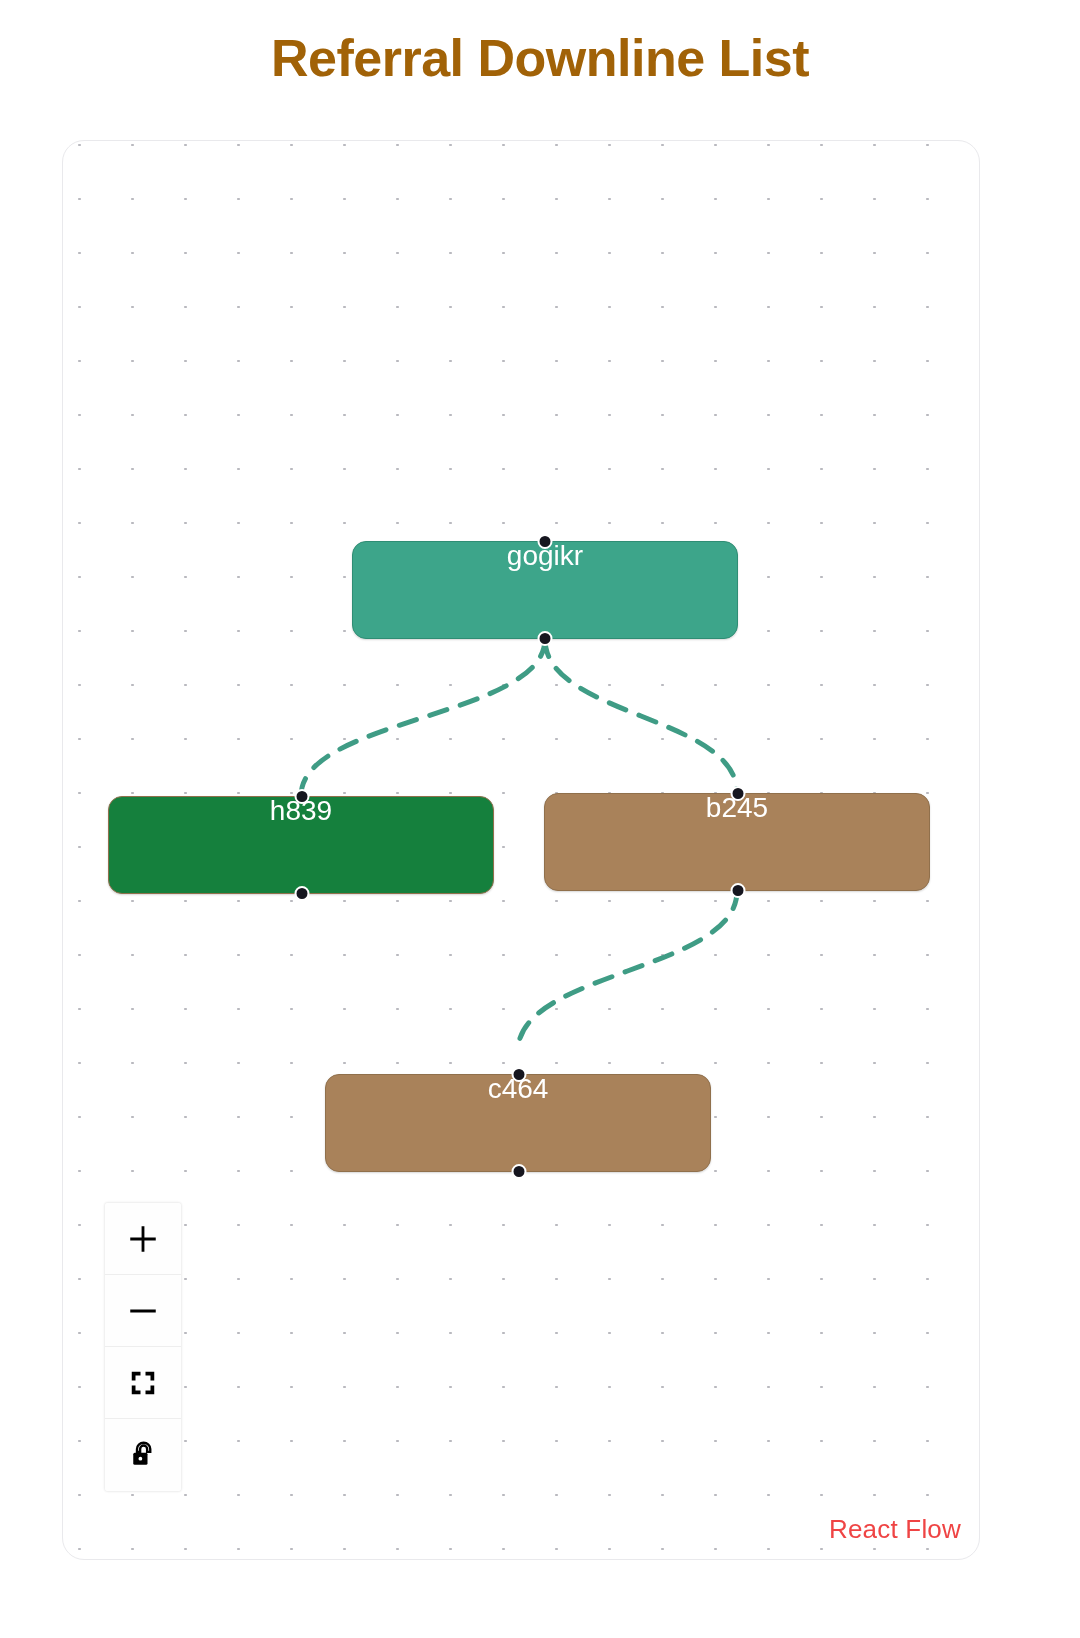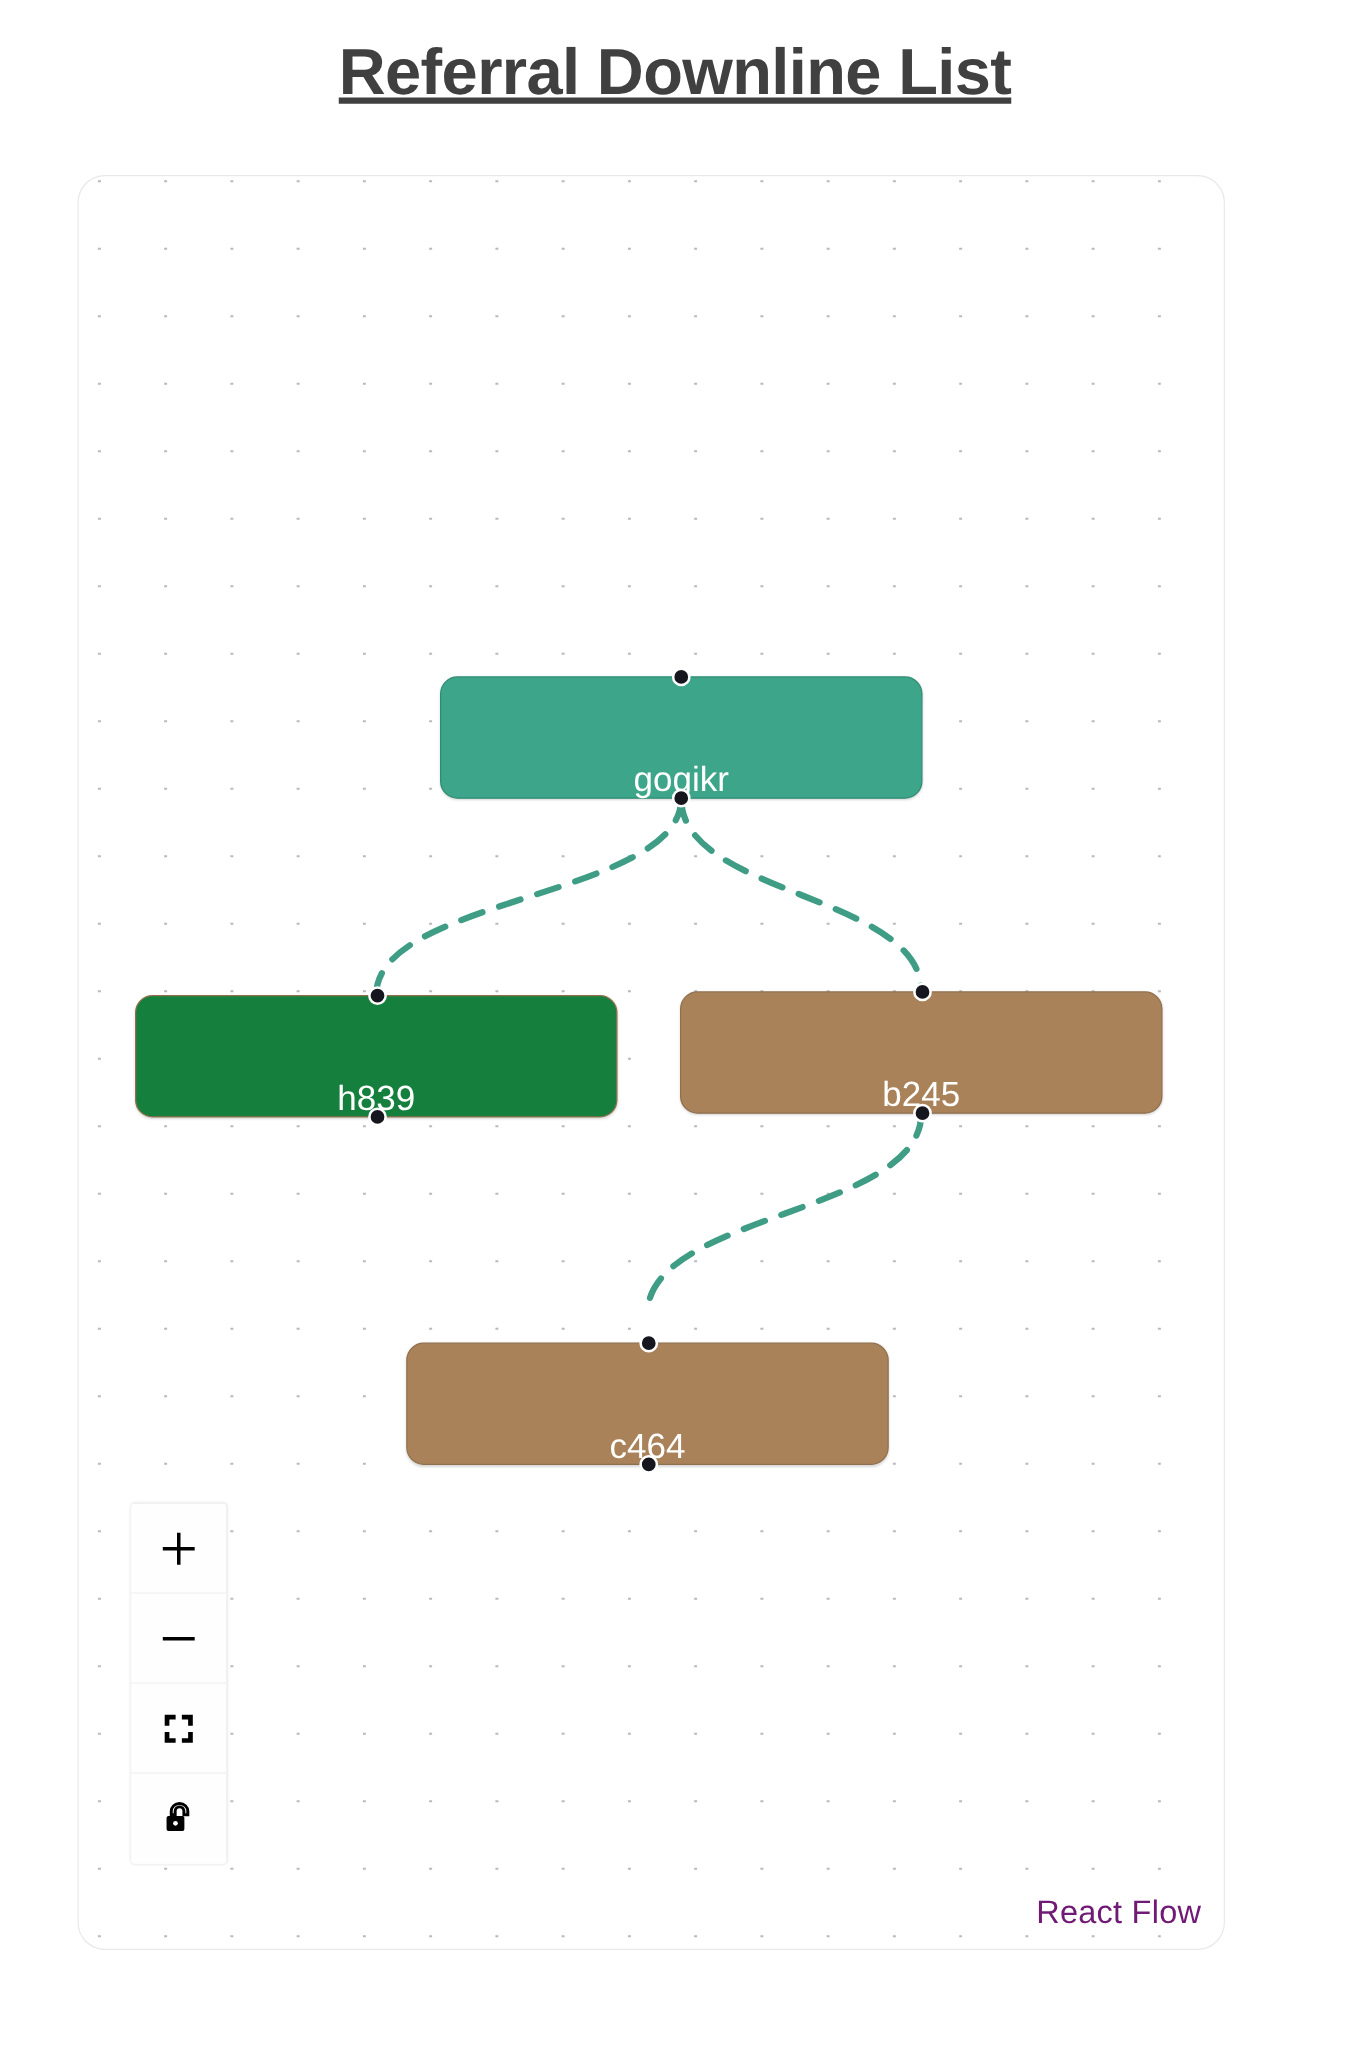--- a/index.html
+++ b/index.html
@@ -30,9 +30,8 @@
     font-size: 52px;
     font-weight: bold;
     letter-spacing: -0.5px;
-    color: #404040;
-    font-family: "Liberation Sans", sans-serif;
-    text-decoration: underline;
+    color: #a16207;
+    font-family: "Liberation Sans", sans-serif;
   }
 
   

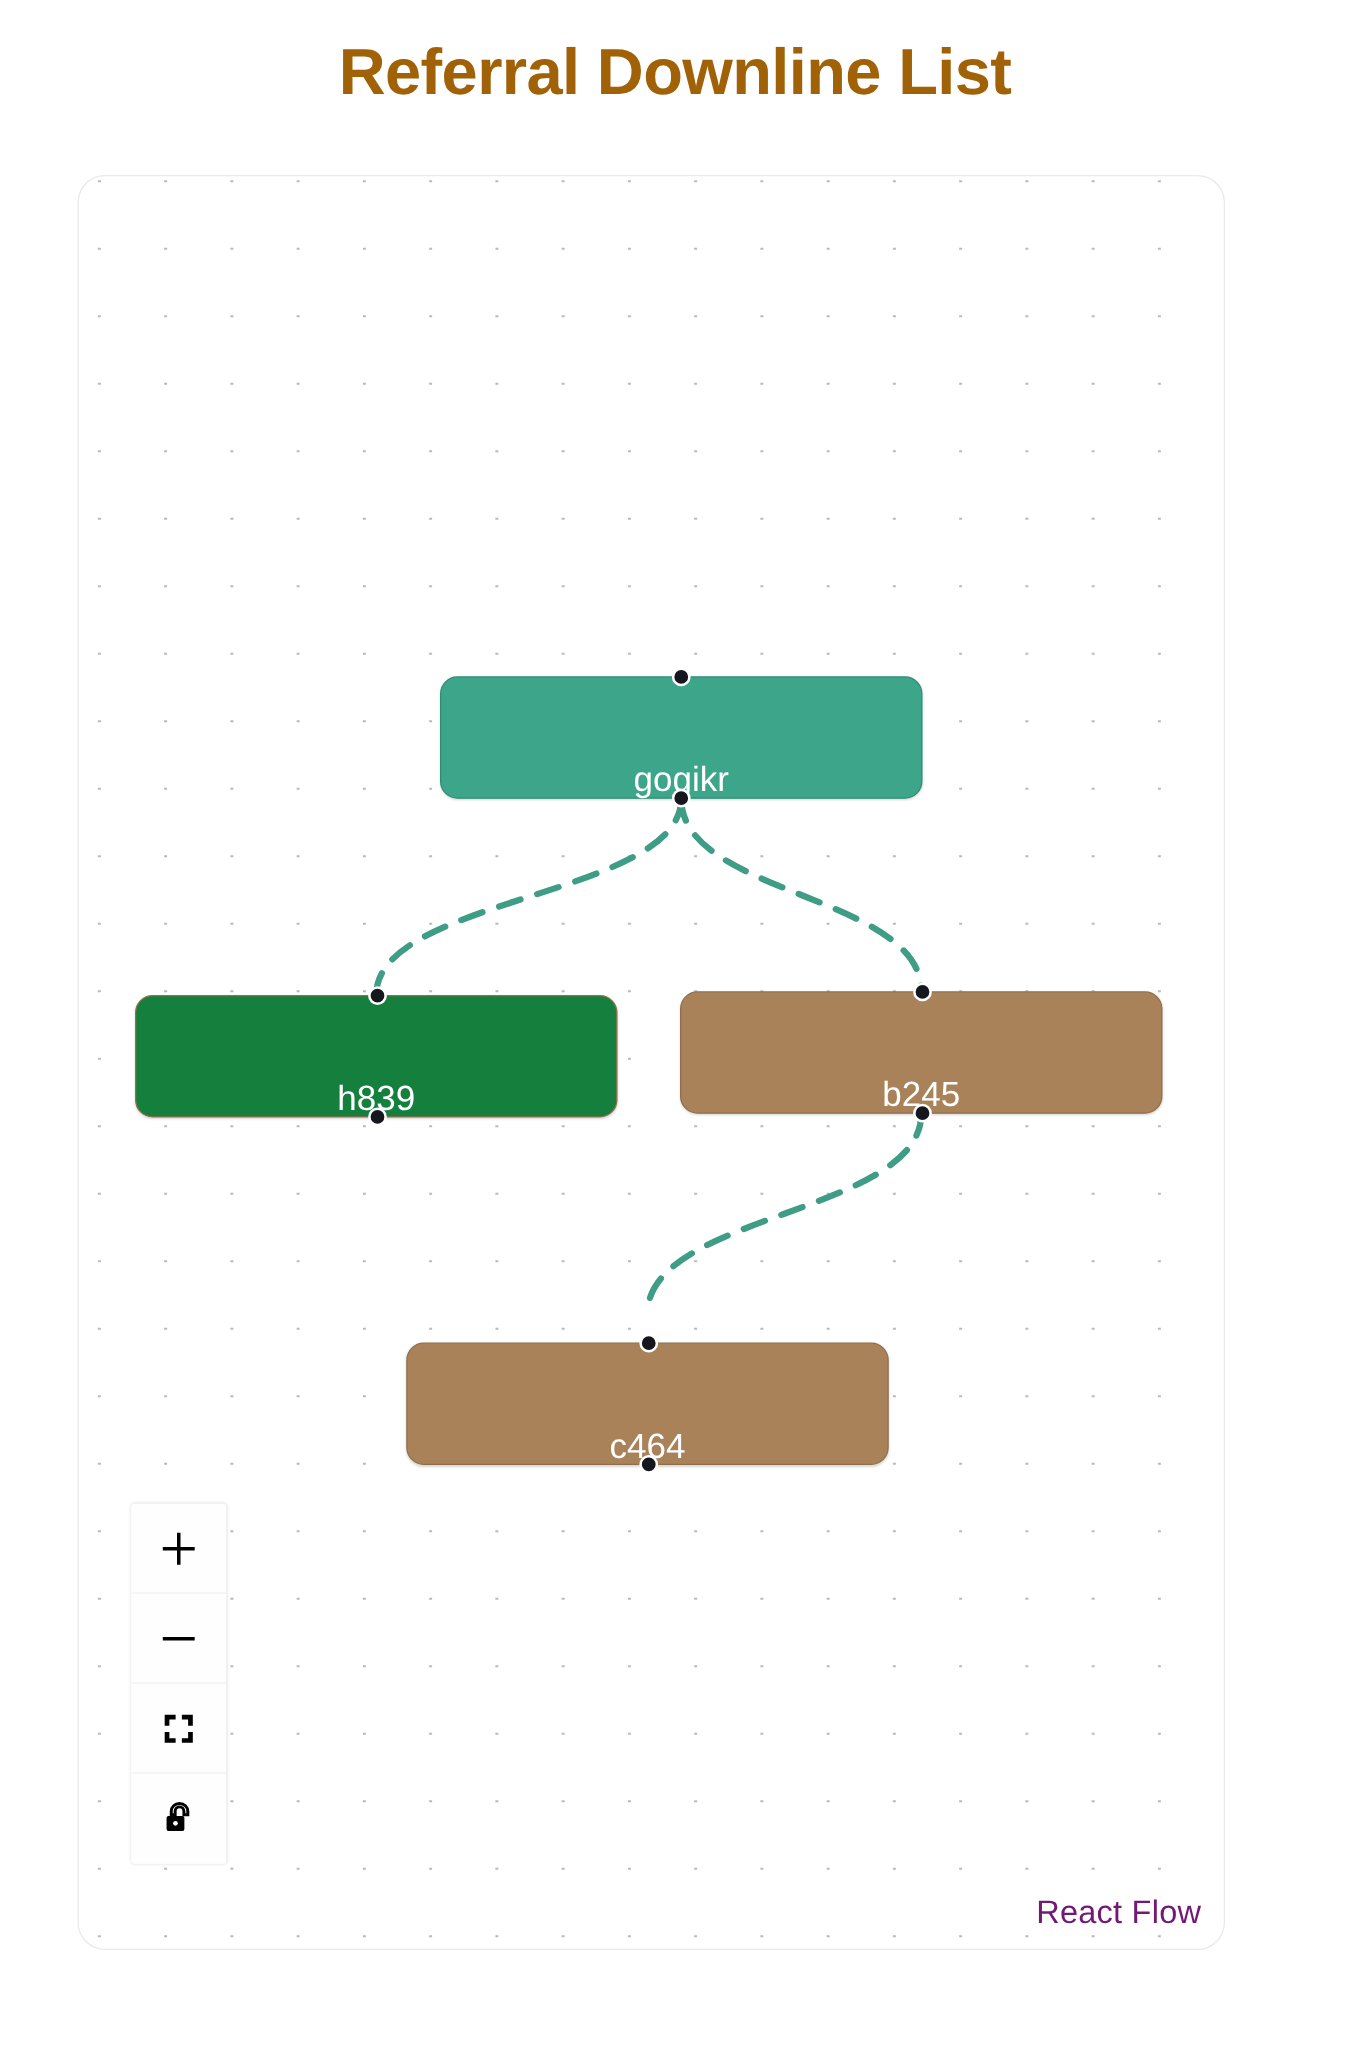--- a/index.html
+++ b/index.html
@@ -75,7 +75,7 @@
   .rf-node {
     position: absolute;
     display: flex;
-    align-items: flex-end;
+    align-items: flex-start;
     justify-content: center;
     border-radius: 14px;
     color: #ffffff;

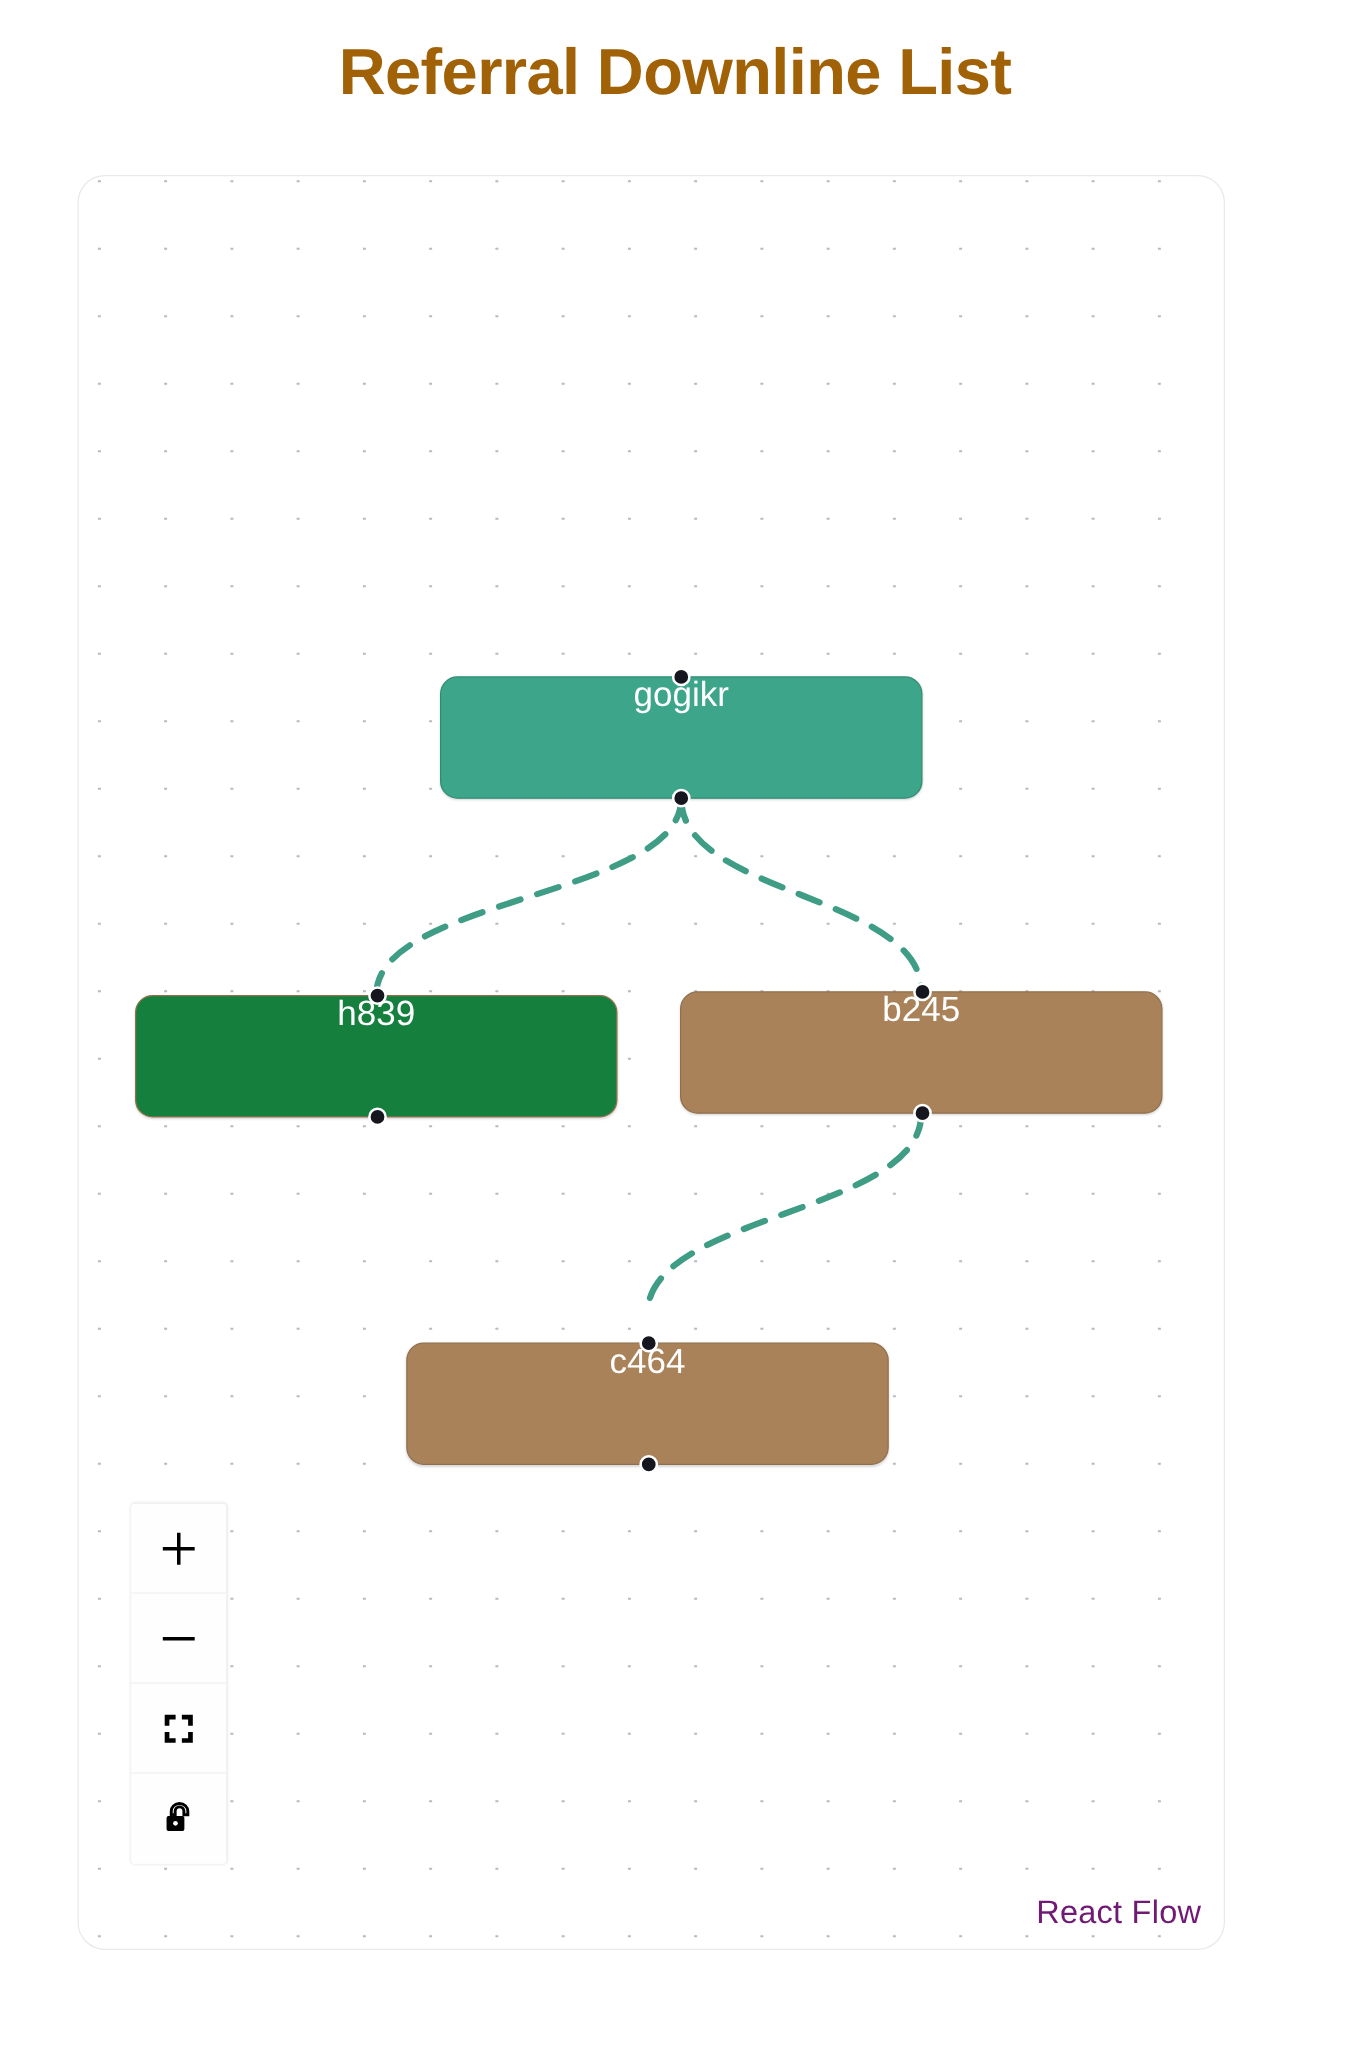--- a/index.html
+++ b/index.html
@@ -139,7 +139,7 @@
     right: 18px;
     bottom: 14px;
     font-size: 26px;
-    color: #701a75;
+    color: #ef4444;
     font-family: "Liberation Sans", sans-serif;
     text-decoration: none;
     letter-spacing: 0.2px;

